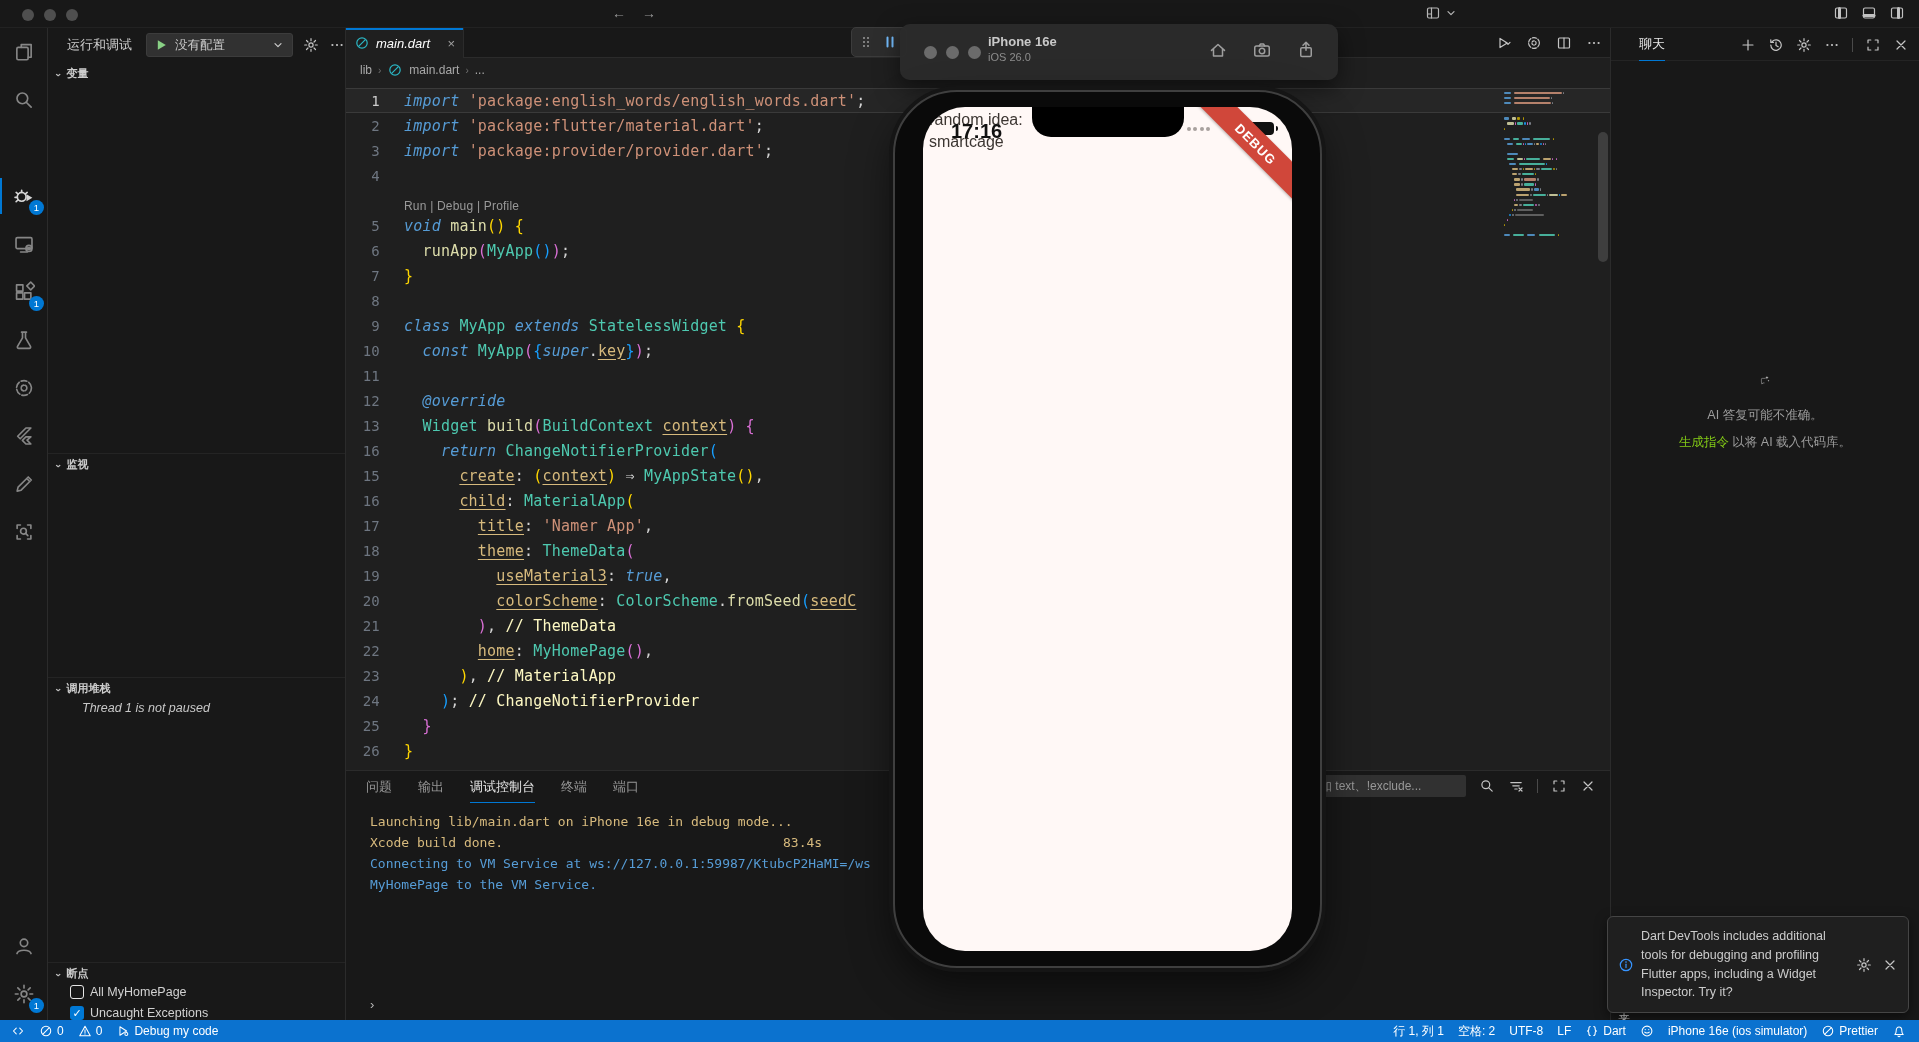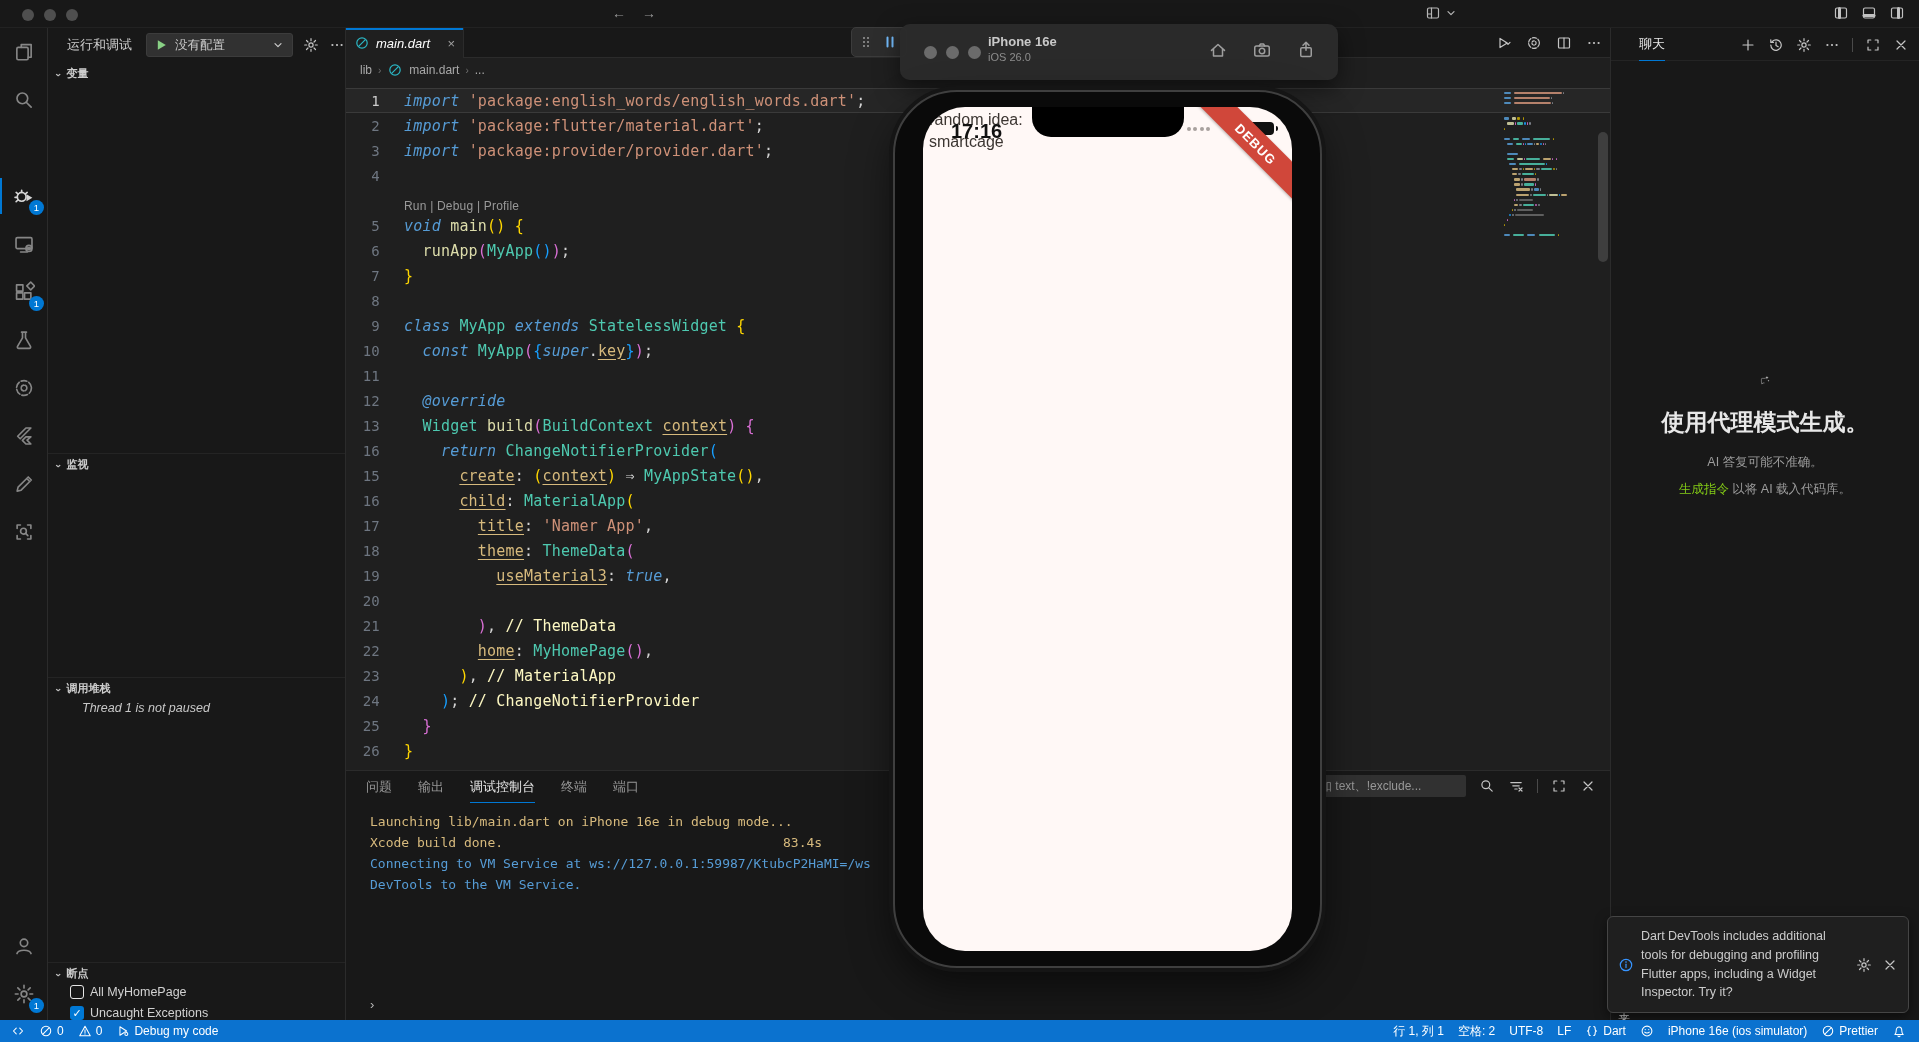--- a/index.html
+++ b/index.html
@@ -728,7 +728,6 @@
           <path d="M21.5 12l.7 1.8 1.8.7-1.8.7-.7 1.8-.7-1.8-1.8-.7 1.8-.7z" fill="currentColor" stroke="none" transform="translate(9 4) scale(1.05)"></path>
         </svg>
       </div>
-    <div id="chat-title">使用代理模式生成。</div>
     <div id="chat-sub">AI 答复可能不准确。</div>
     <div id="chat-link-row">
       <span id="chat-link">生成指令</span><span> 以将 AI 载入代码库。</span>

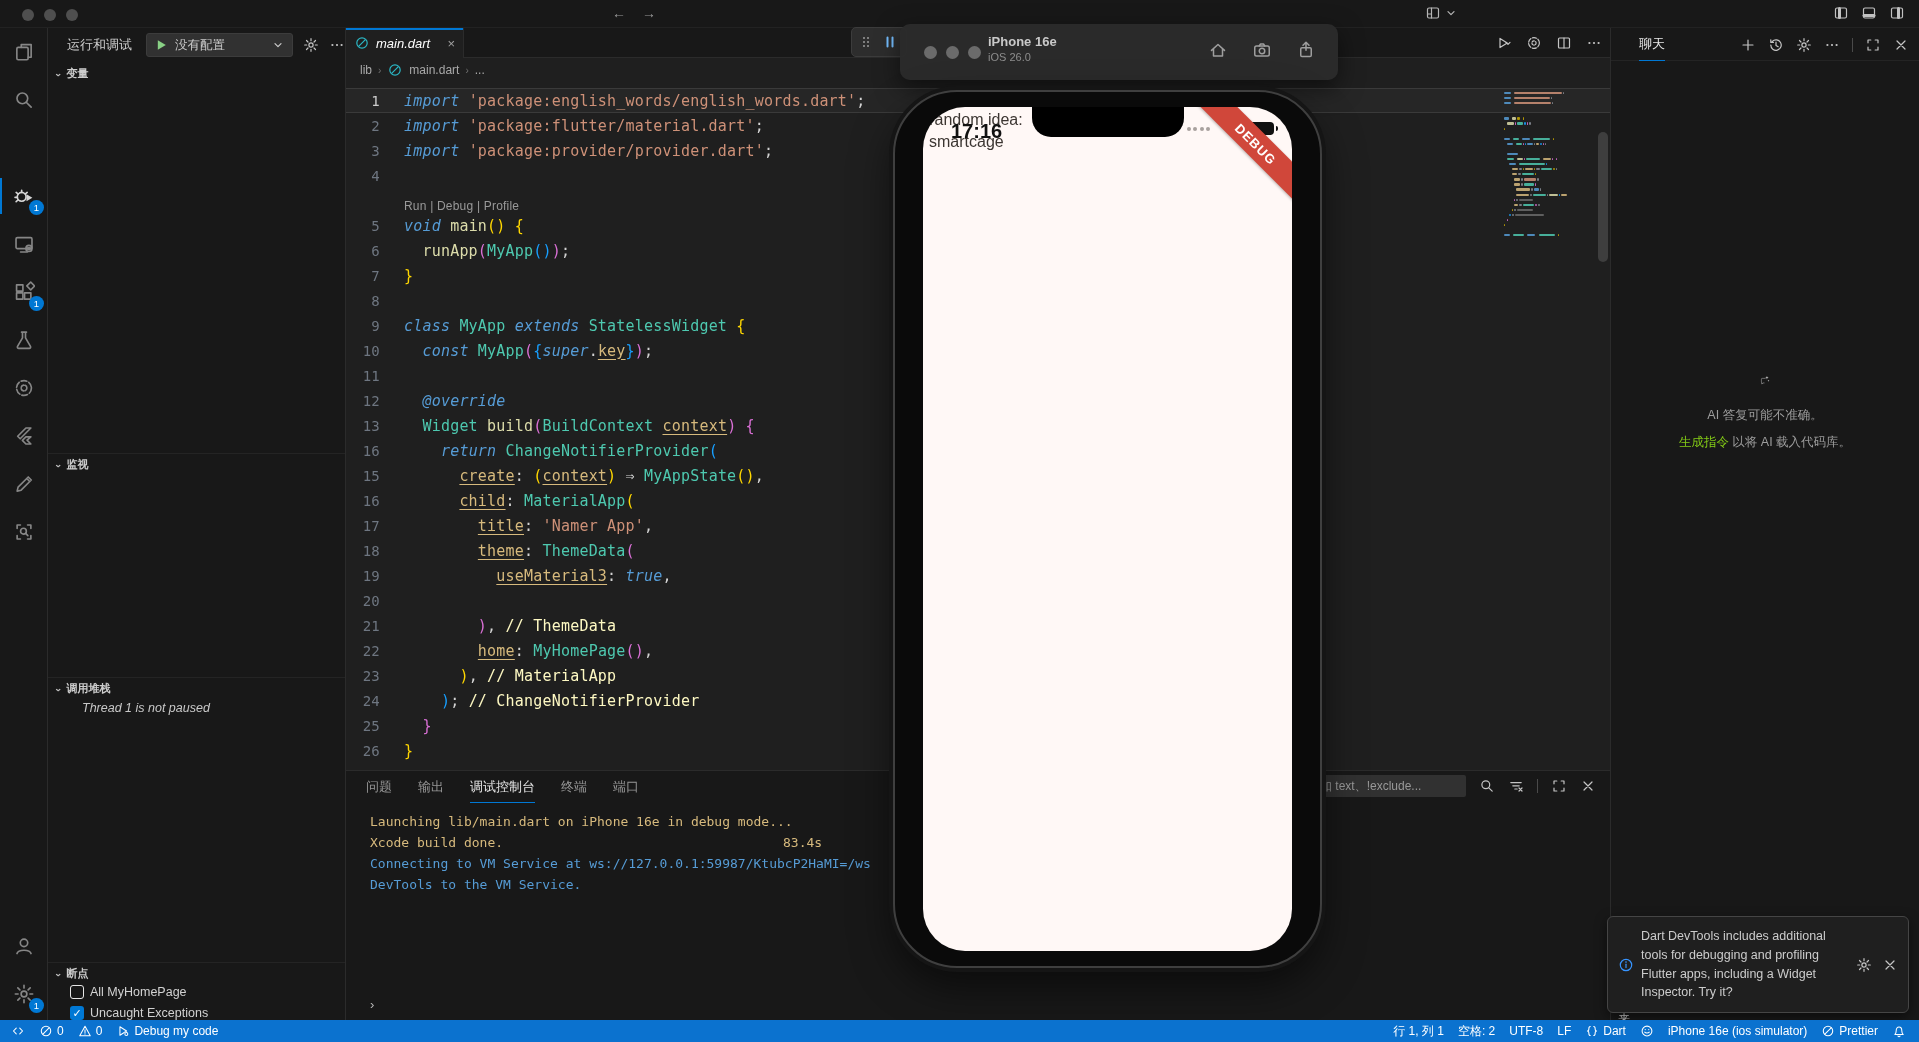--- a/index.html
+++ b/index.html
@@ -436,7 +436,7 @@
         <div class="cl"><span class="ln">17</span><span class="ct"><span class="tok-pu">        </span><span class="tok-ar">title</span><span class="tok-pu">: </span><span class="tok-st">'Namer App'</span><span class="tok-pu">,</span></span></div>
         <div class="cl"><span class="ln">18</span><span class="ct"><span class="tok-pu">        </span><span class="tok-ar">theme</span><span class="tok-pu">: </span><span class="tok-ty">ThemeData</span><span class="tok-g2">(</span></span></div>
         <div class="cl"><span class="ln">19</span><span class="ct"><span class="tok-pu">          </span><span class="tok-ar">useMaterial3</span><span class="tok-pu">: </span><span class="tok-kw">true</span><span class="tok-pu">,</span></span></div>
-        <div class="cl"><span class="ln">20</span></div>
+        <div class="cl"><span class="ln">20</span><span class="ct"><span class="tok-pu">          </span><span class="tok-ar">colorScheme</span><span class="tok-pu">: </span><span class="tok-ty">ColorScheme</span><span class="tok-pu">.</span><span class="tok-fn">fromSeed</span><span class="tok-g3">(</span><span class="tok-ar">seedC</span></span></div>
         <div class="cl"><span class="ln">21</span><span class="ct"><span class="tok-pu">        </span><span class="tok-g2">)</span><span class="tok-pu">, </span><span class="tok-cm">// ThemeData</span></span></div>
         <div class="cl"><span class="ln">22</span><span class="ct"><span class="tok-pu">        </span><span class="tok-ar">home</span><span class="tok-pu">: </span><span class="tok-ty">MyHomePage</span><span class="tok-g2">()</span><span class="tok-pu">,</span></span></div>
         <div class="cl"><span class="ln">23</span><span class="ct"><span class="tok-pu">      </span><span class="tok-g1">)</span><span class="tok-pu">, </span><span class="tok-cm">// MaterialApp</span></span></div>

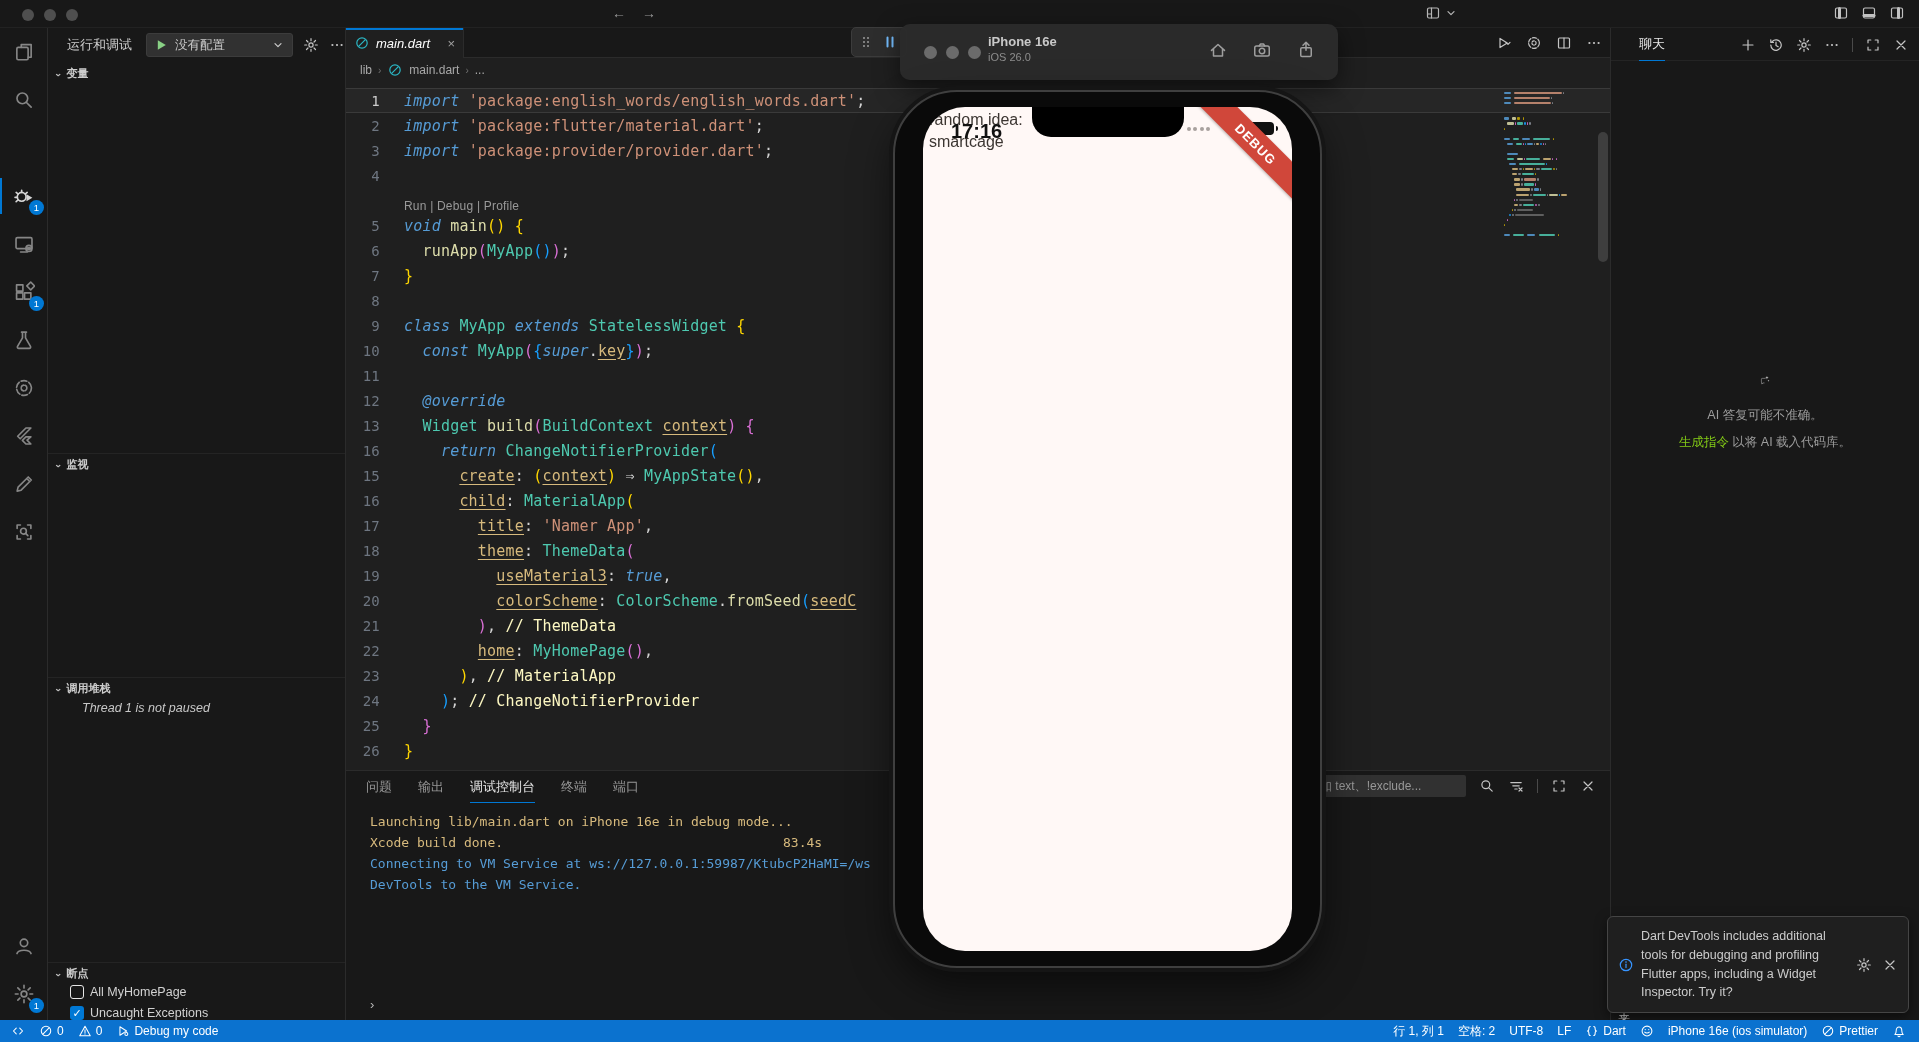--- a/index.html
+++ b/index.html
@@ -673,7 +673,7 @@
         <div class="con-line con-tan">Launching lib/main.dart on iPhone 16e in debug mode...</div>
         <div class="con-line con-tan">Xcode build done.<span class="con-time">83.4s</span></div>
         <div class="con-line con-blue">Connecting to VM Service at ws://127.0.0.1:59987/KtubcP2HaMI=/ws</div>
-        <div class="con-line con-blue">DevTools to the VM Service.</div>
+        <div class="con-line con-blue">MyHomePage to the VM Service.</div>
       </div>
     <div id="console-caret">›</div>
   </div>

